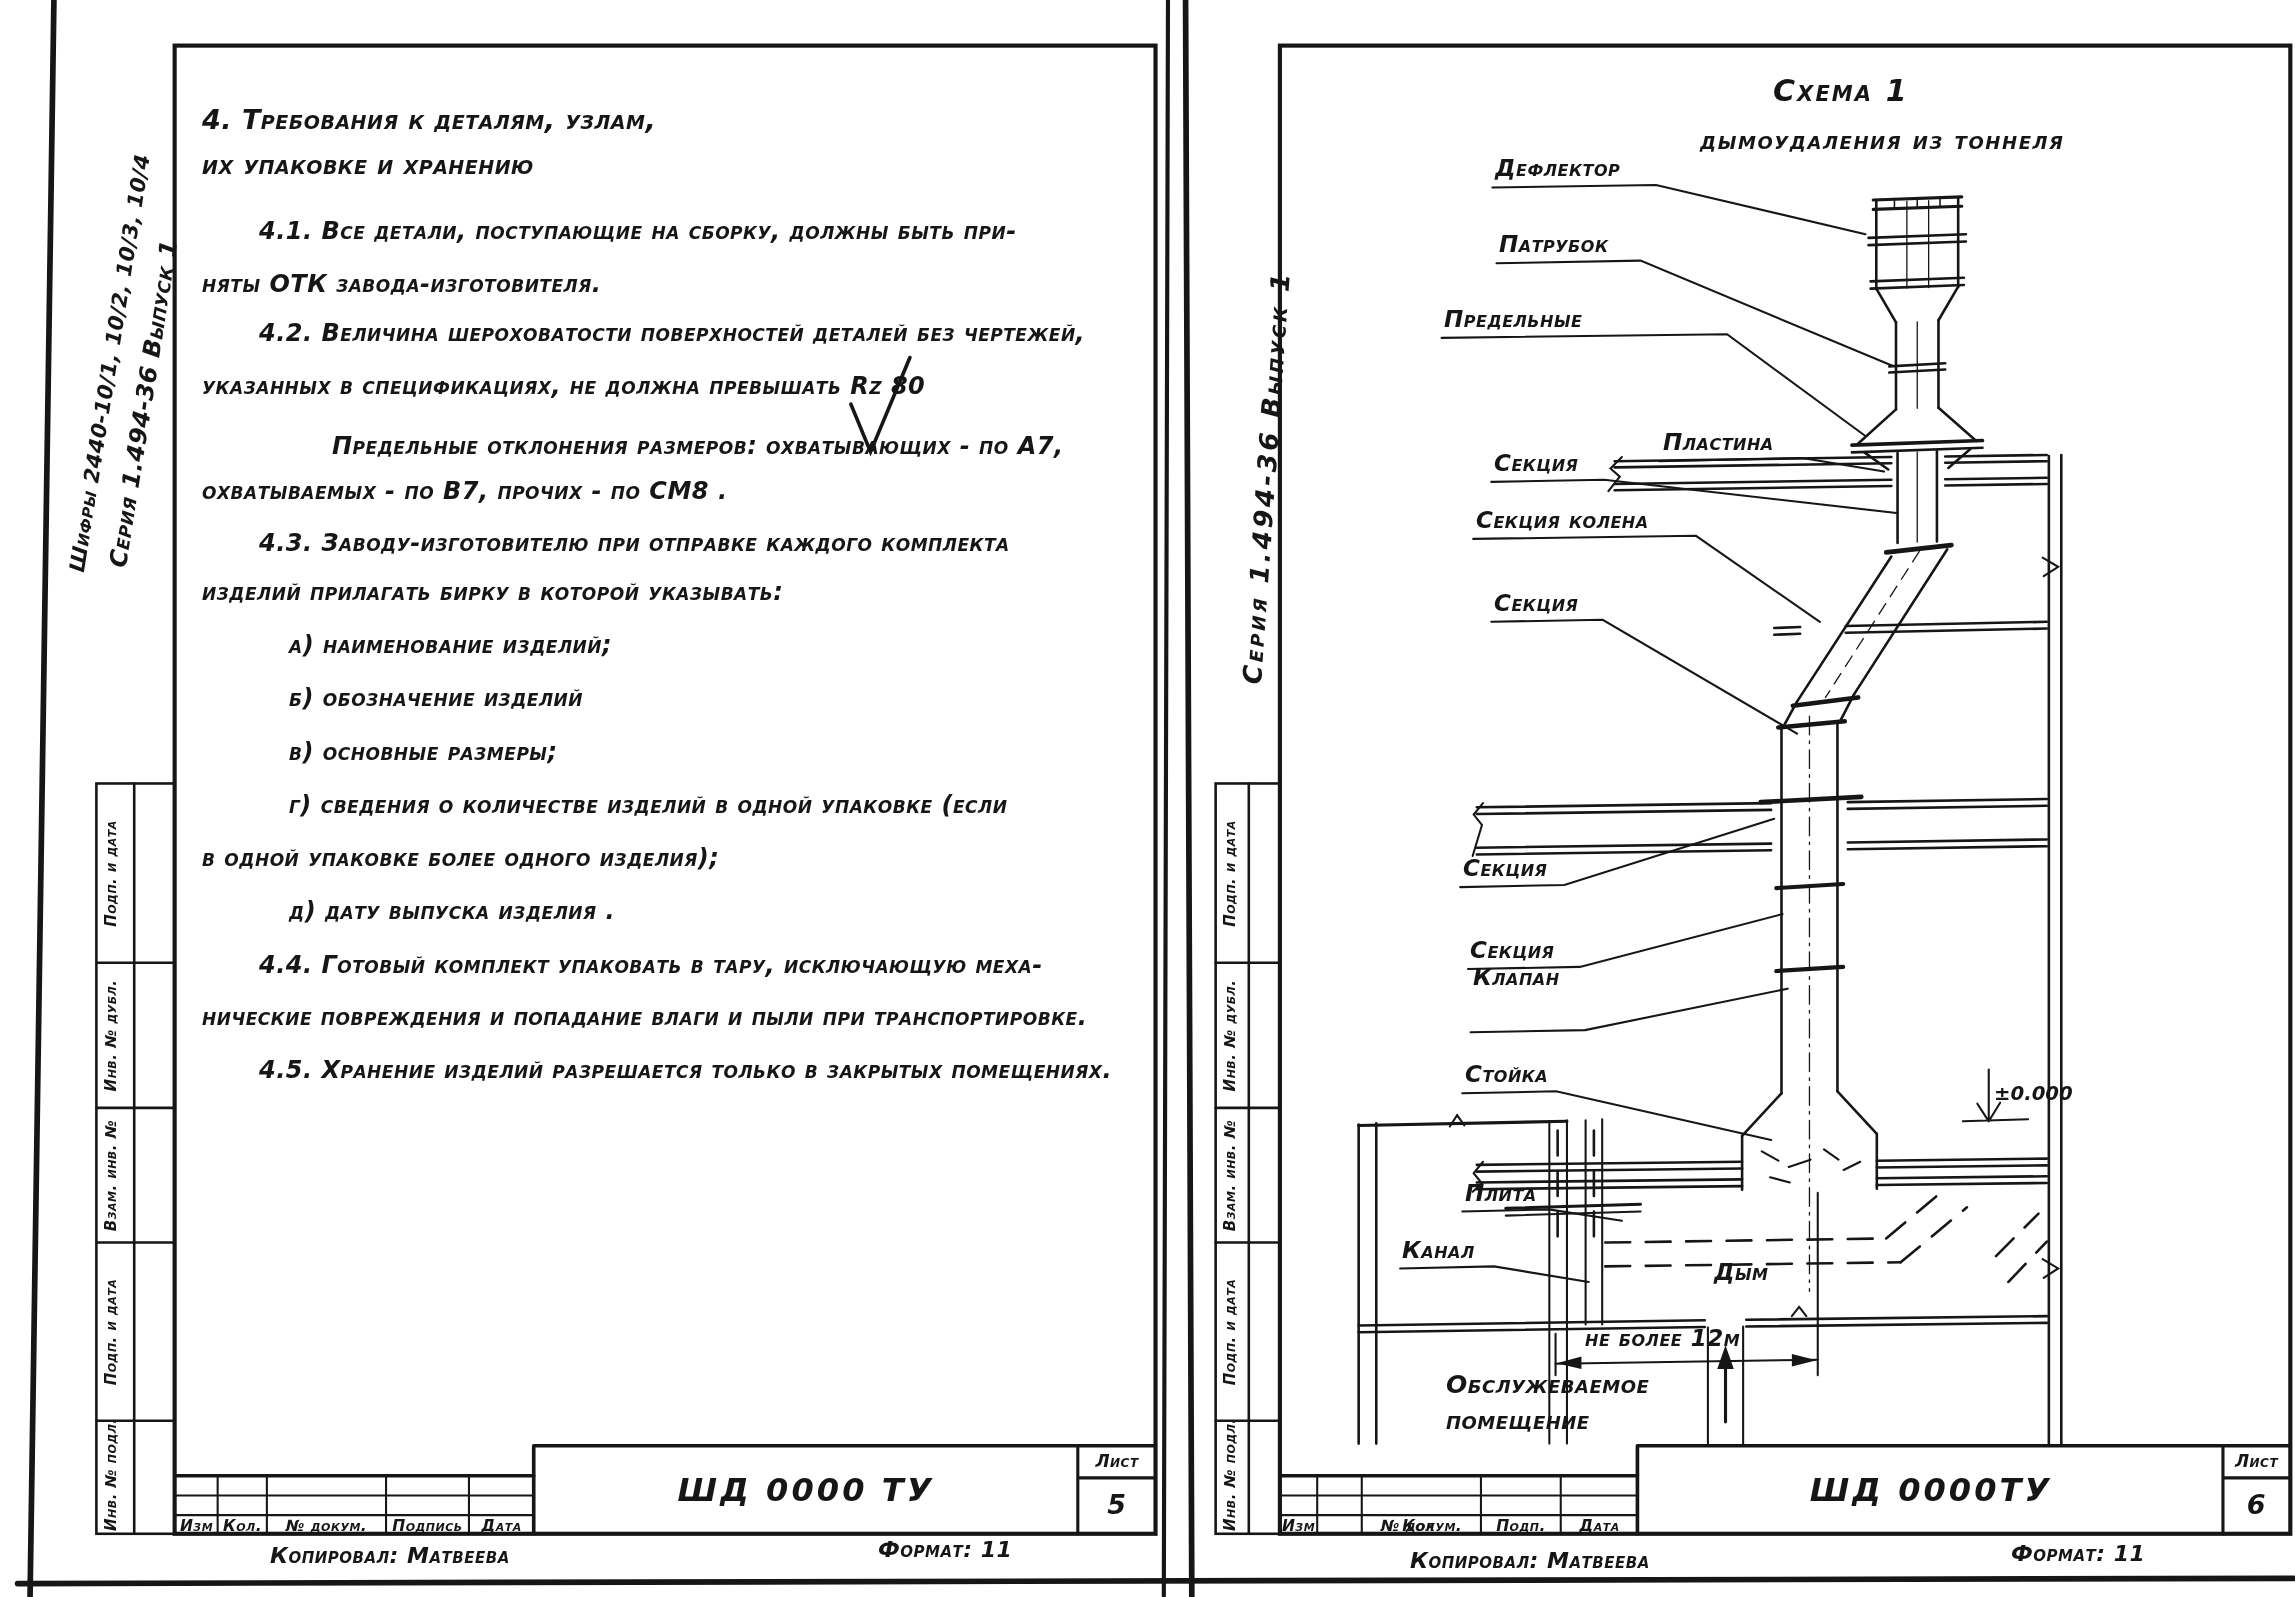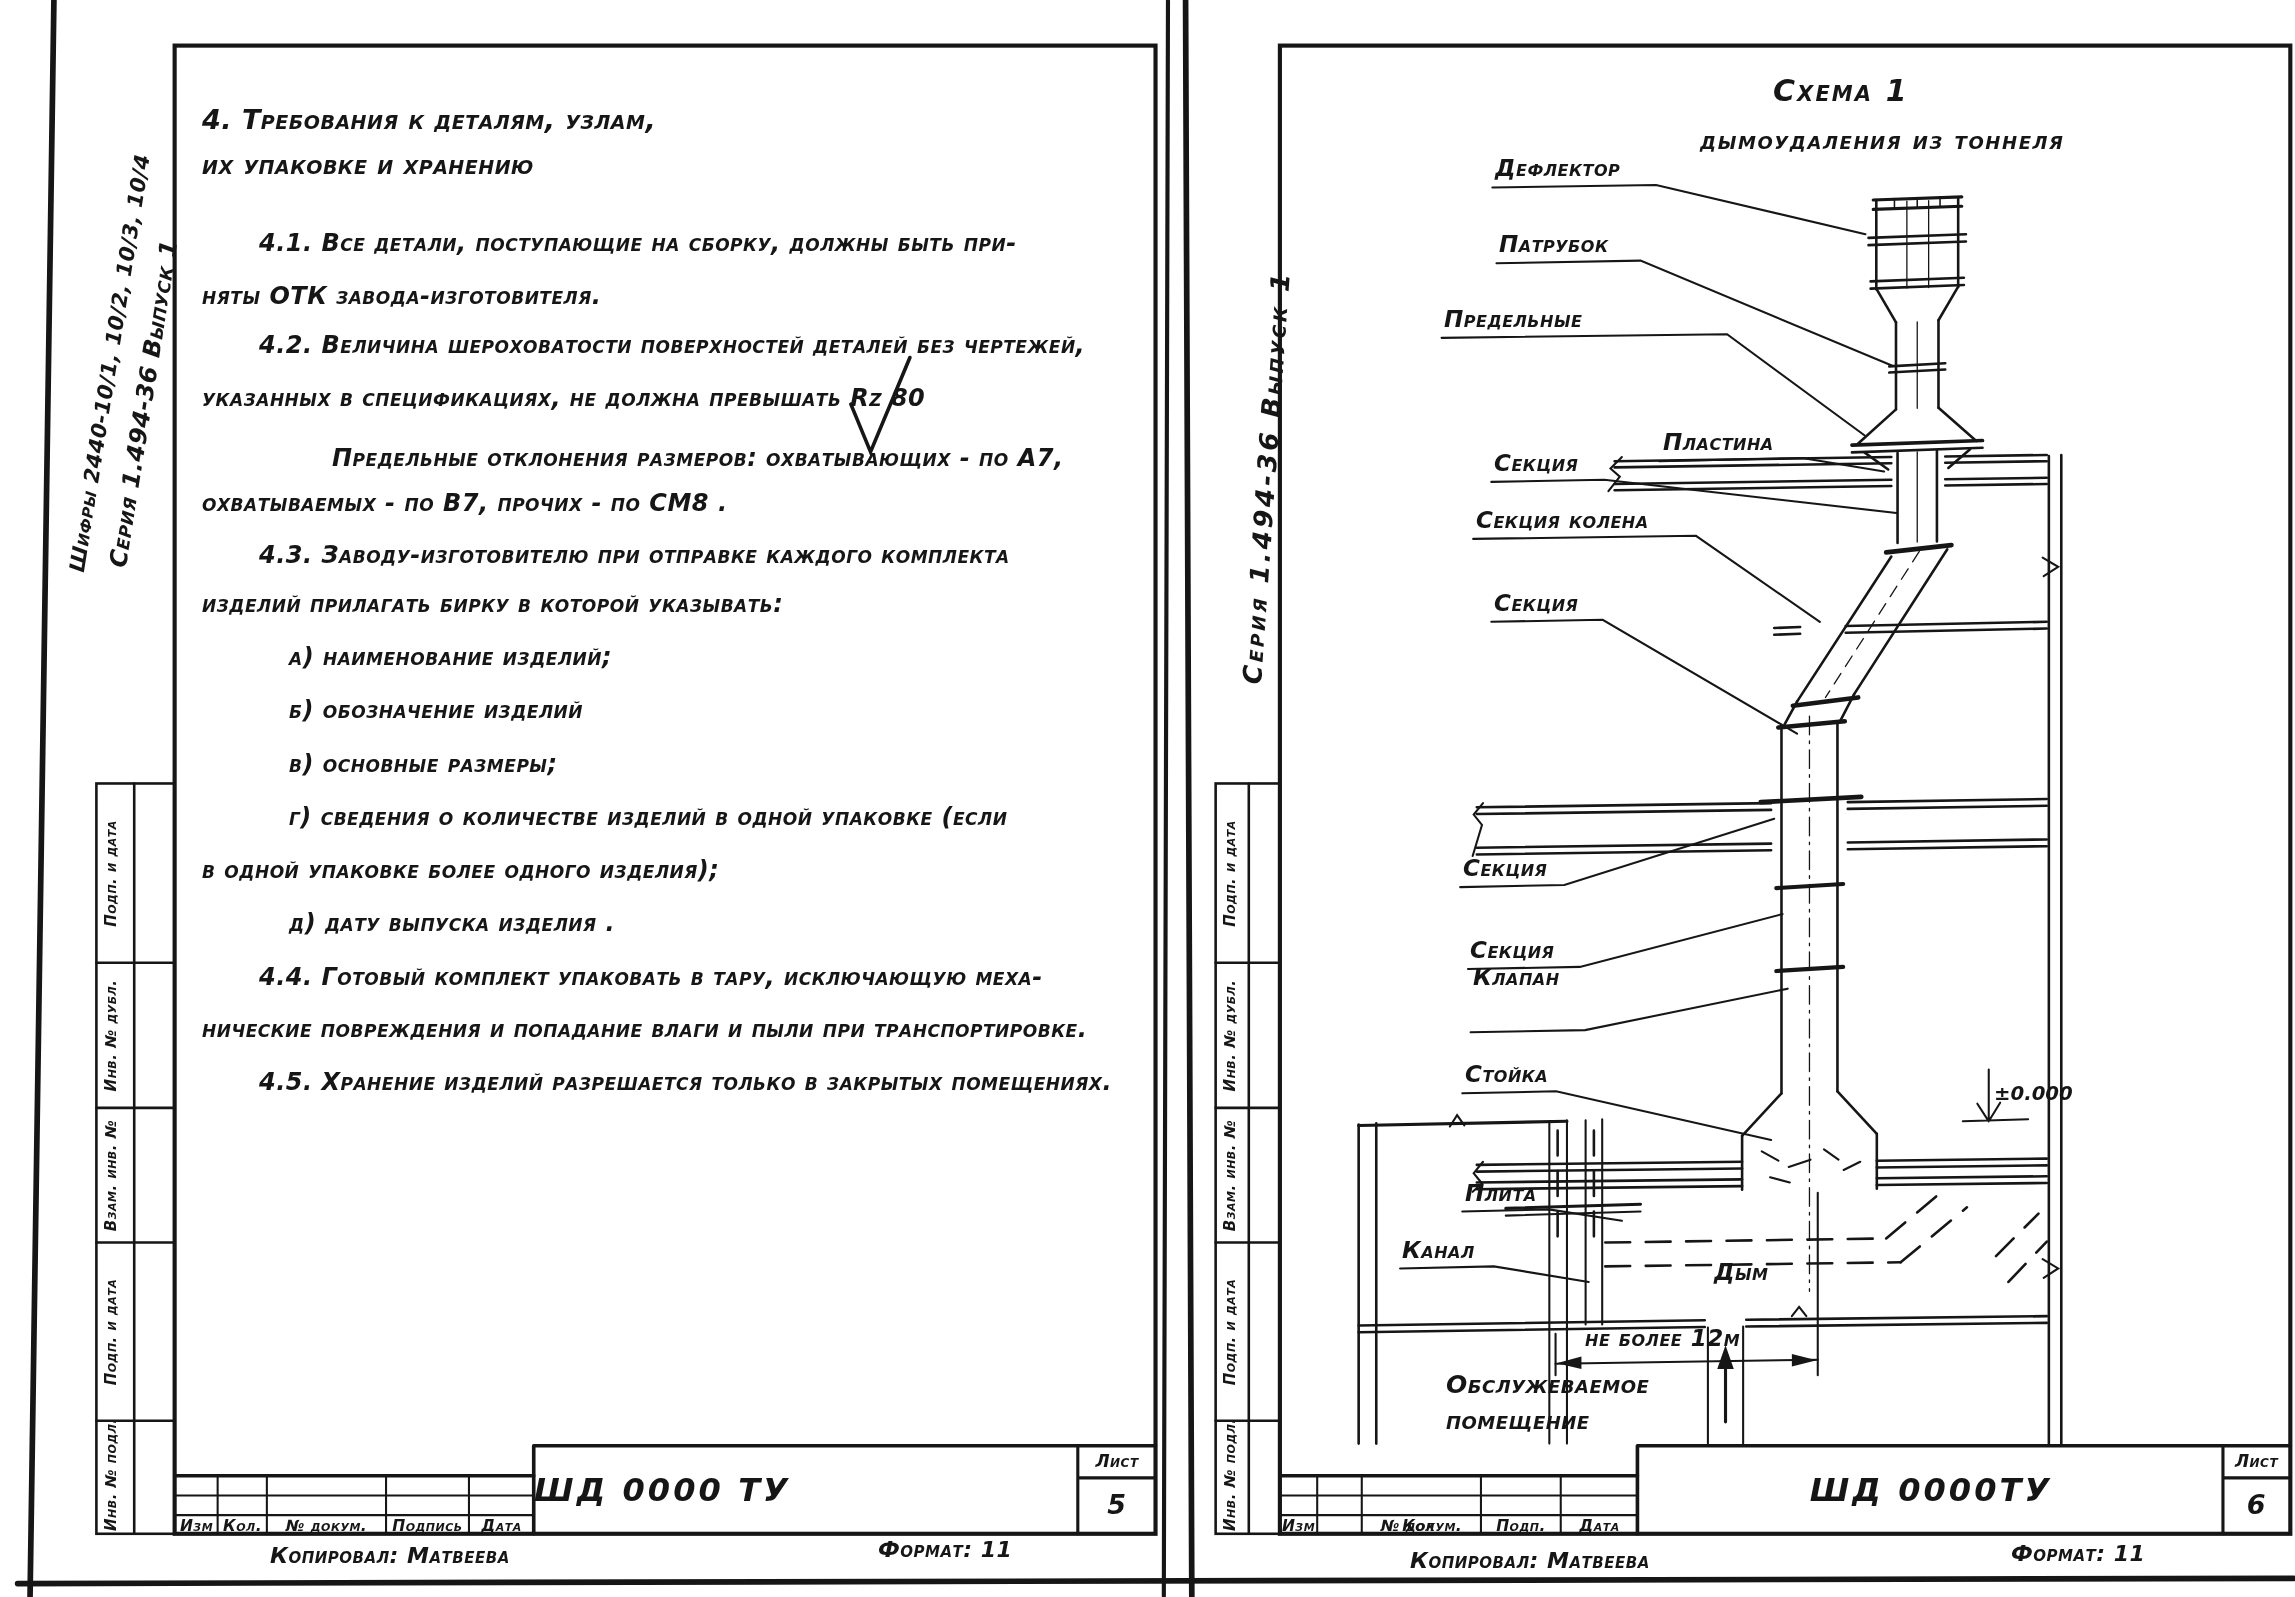--- a/index.html
+++ b/index.html
@@ -12,7 +12,7 @@
     font-style:italic;font-weight:700;font-variant:small-caps;
     letter-spacing:0.5px;color:#161616;
   }
-  .bodyline{font-size:24px;line-height:27px;margin-top:12px;}
+  .bodyline{font-size:24px;line-height:27px;}
   .heading{font-size:27px;width:777px;}
   .dlabel{font-size:23px;}
   .small-stamp{font-size:15px;text-align:center;transform:rotate(-90deg);transform-origin:0 0;}

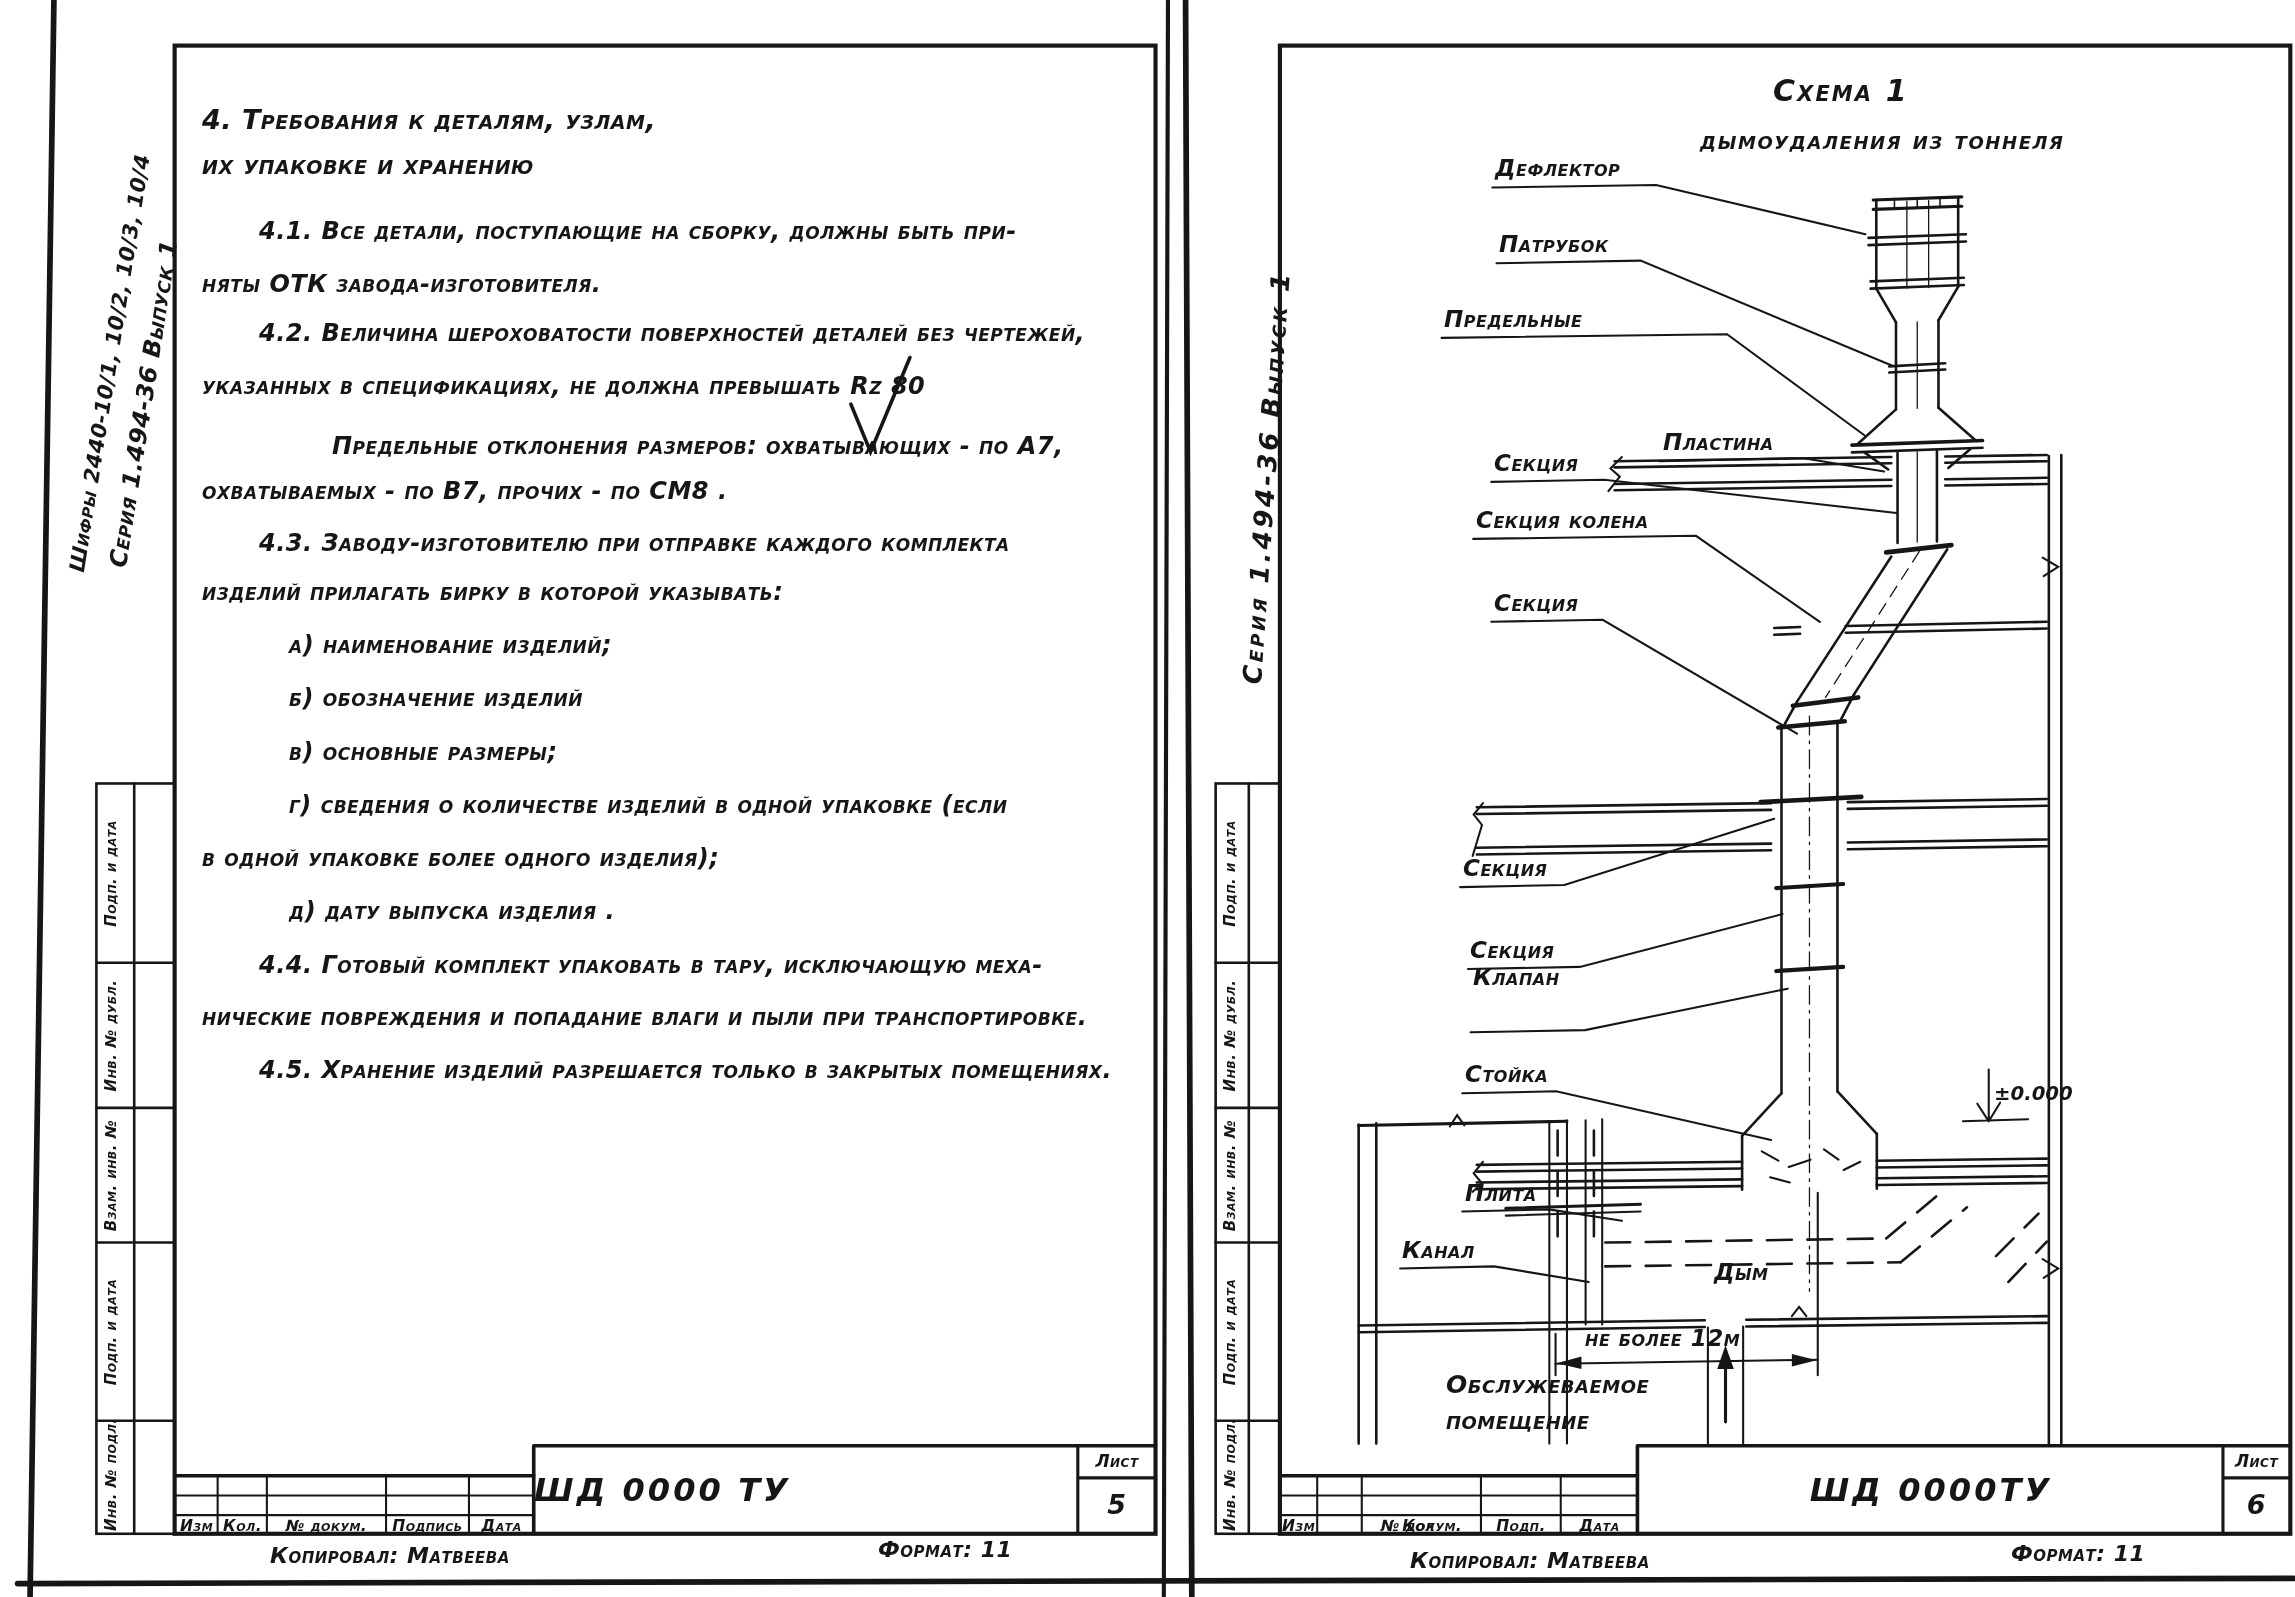--- a/index.html
+++ b/index.html
@@ -207,7 +207,7 @@
   <div class="abs hand tb-col" style="left:267px;top:1517px;width:119px;">№ докум.</div>
   <div class="abs hand tb-col" style="left:386px;top:1517px;width:83px;border-radius:9px;">Подпись</div>
   <div class="abs hand tb-col" style="left:469px;top:1517px;width:65px;">Дата</div>
-  <div class="abs hand doc-code" style="left:534px;top:1471px;width:544px;text-align:left;">ШД  0000 ТУ</div>
+  <div class="abs hand doc-code" style="left:534px;top:1471px;width:544px;text-align:center;">ШД  0000 ТУ</div>
   <div class="abs hand sheet-lbl" style="left:1078px;top:1451px;width:78px;text-align:center;">Лист</div>
   <div class="abs hand sheet-num" style="left:1078px;top:1489px;width:78px;text-align:center;">5</div>
   <div class="abs hand foot" style="left:270px;top:1543px;">Копировал:  Матвеева</div>

